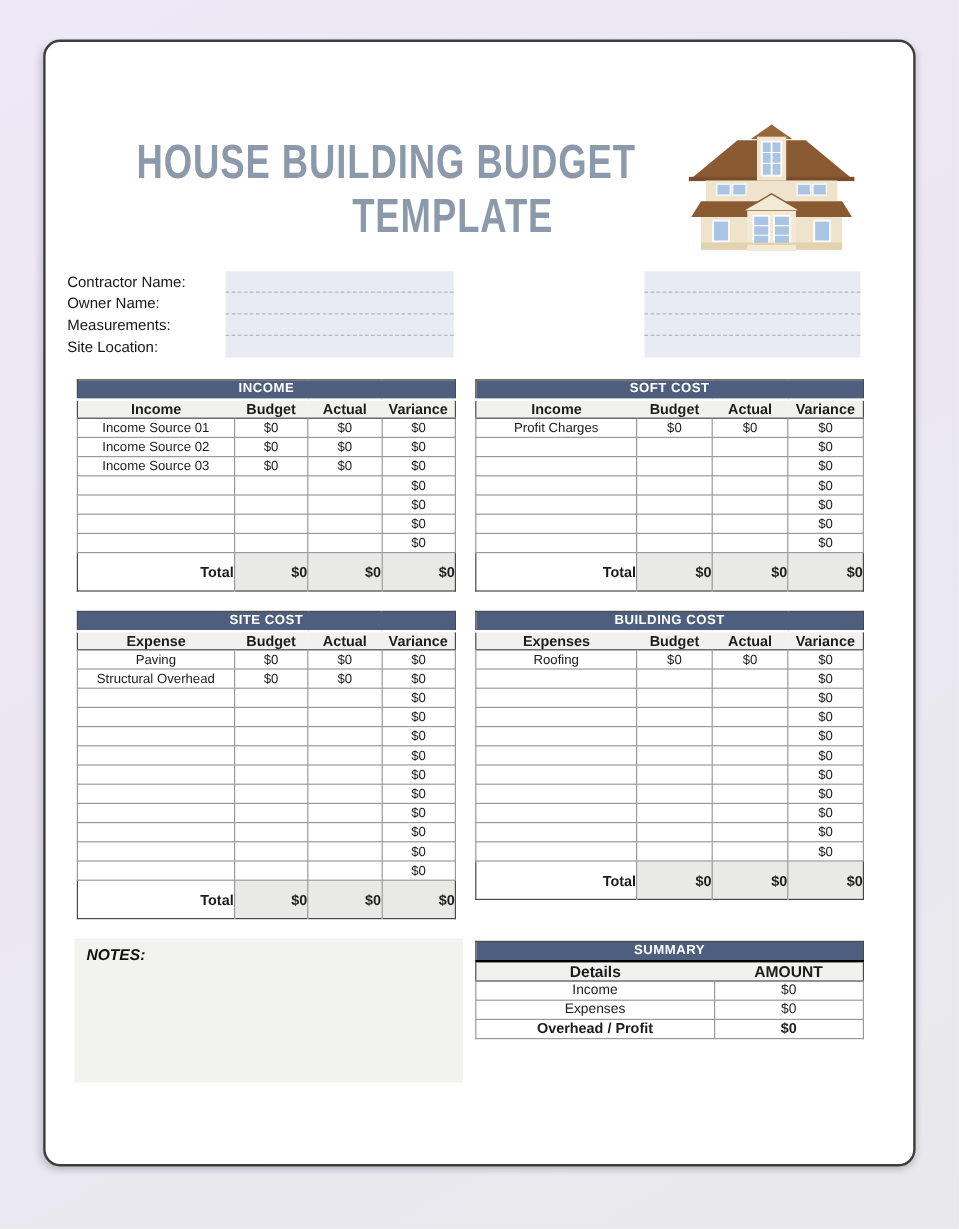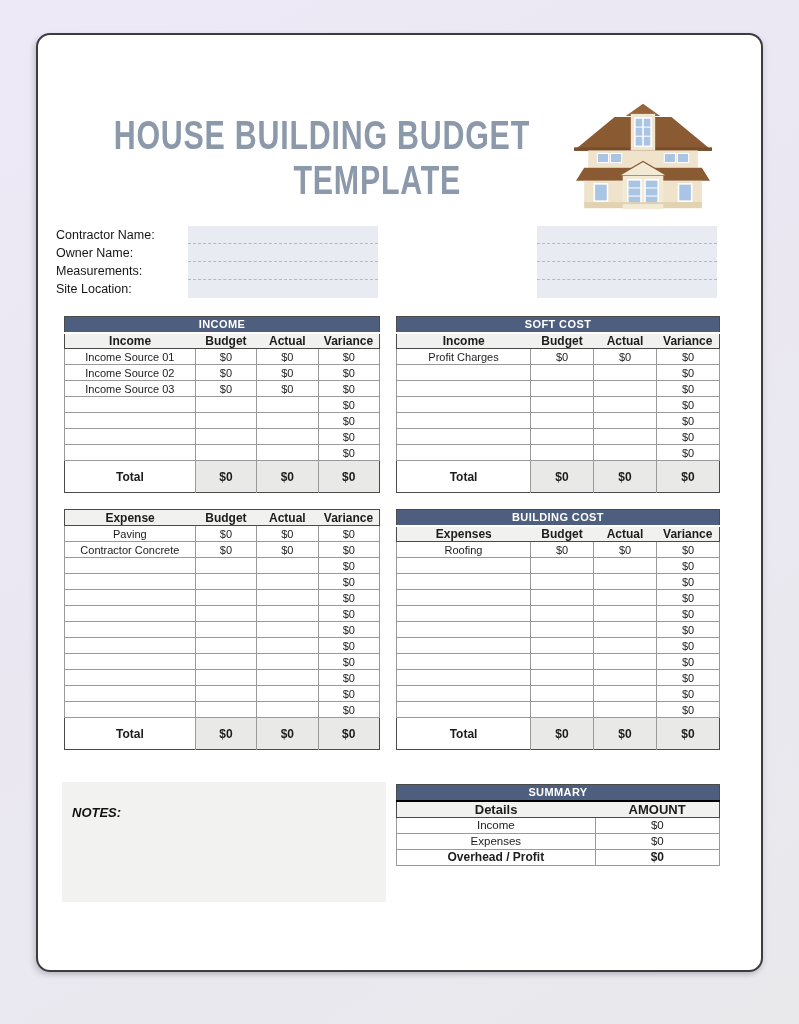--- a/index.html
+++ b/index.html
@@ -41,7 +41,7 @@
   .btable tbody td{border:1px solid var(--grid);height:16px;font-size:11px;
     text-align:center;overflow:hidden;white-space:nowrap;}
   .btable tfoot td{border-top:1.5px solid var(--frame);border-left:1px solid var(--grid);
-    height:32px;font-size:12px;font-weight:bold;text-align:center;}
+    height:32px;font-size:12px;font-weight:bold;text-align:right;}
   .btable tfoot td:first-child{border-left:none;}
   .btable tfoot td.money{background:#e9e9e8;}
   

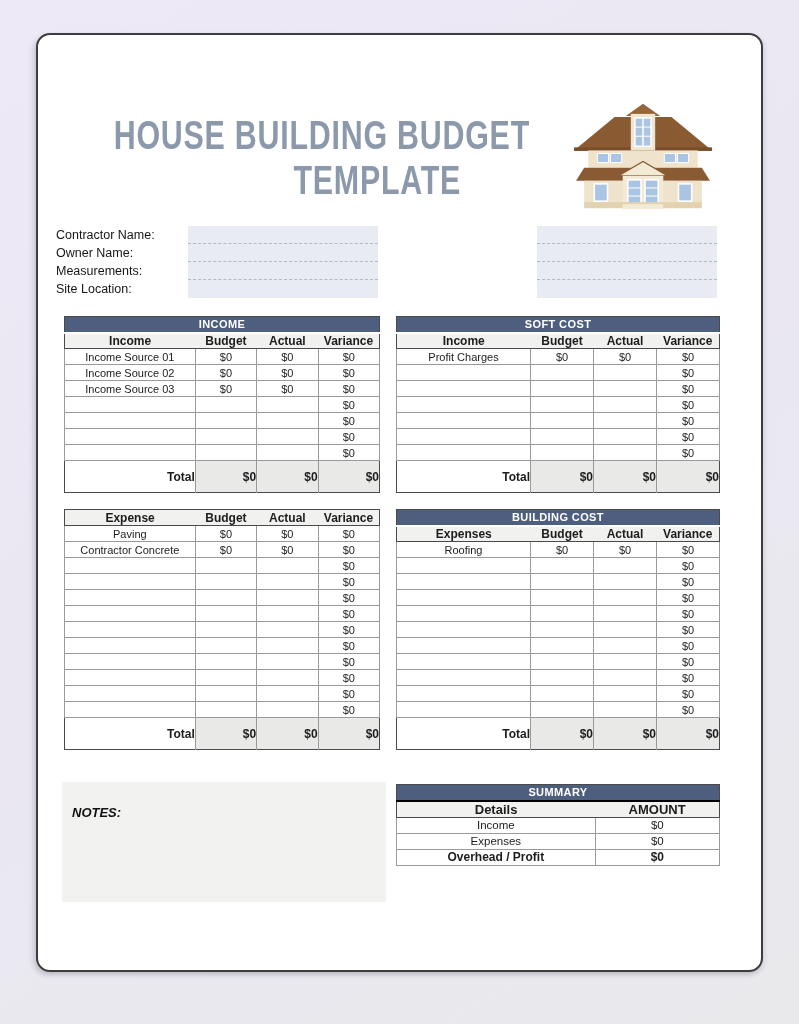--- a/index.html
+++ b/index.html
@@ -272,6 +272,9 @@
         <col style="width:19.5%">
       </colgroup>
     <thead>
+      <tr class="bar">
+          <th colspan="4">SITE COST</th>
+        </tr>
       <tr class="cols">
         <th>Expense</th>
         <th>Budget</th>

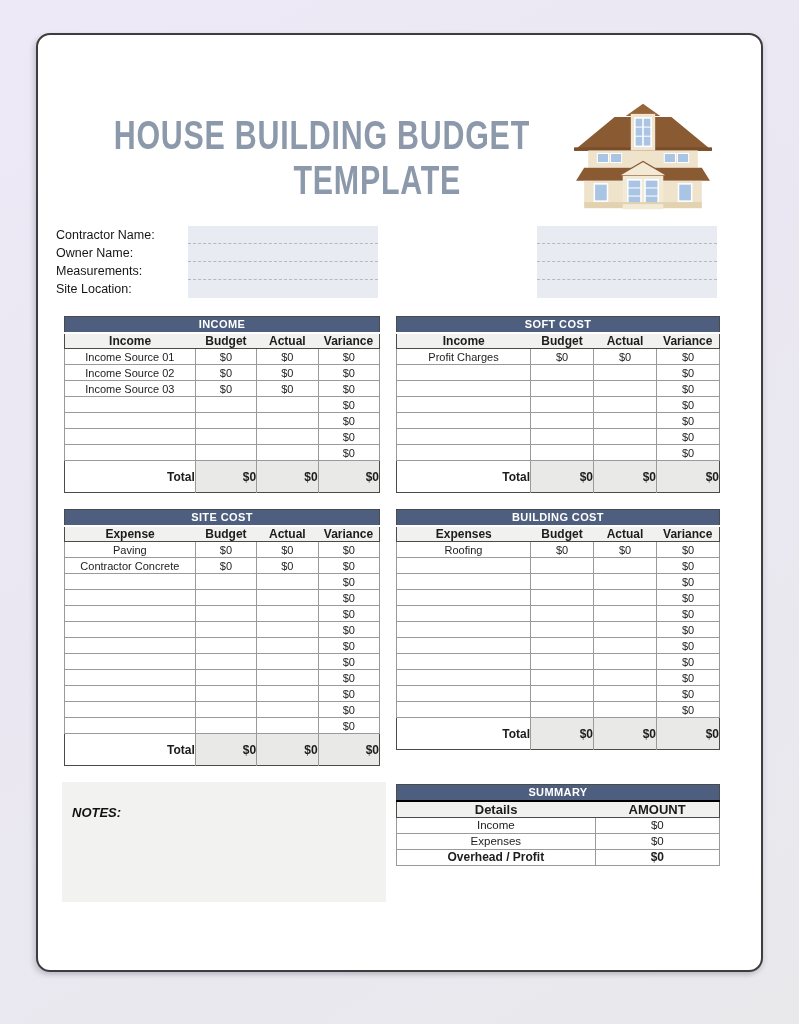--- a/index.html
+++ b/index.html
@@ -290,7 +290,7 @@
           <td>$0</td>
         </tr>
         <tr>
-          <td>Contractor Concrete</td>
+          <td>Structural Overhead</td>
           <td>$0</td>
           <td>$0</td>
           <td>$0</td>

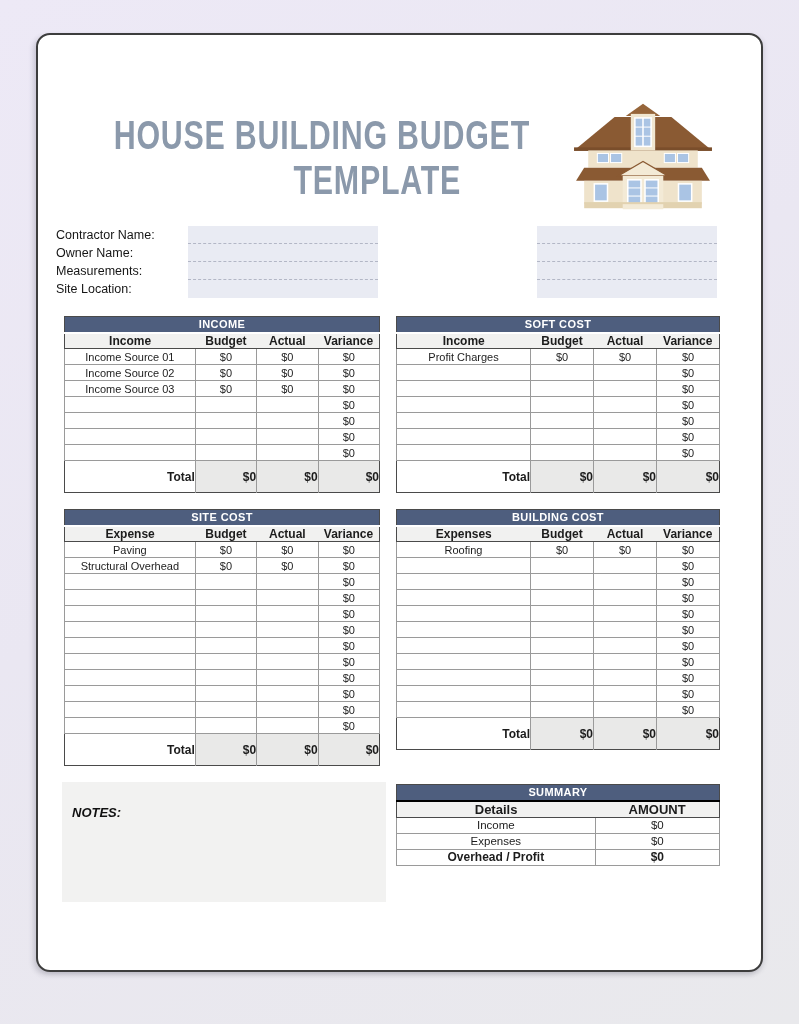--- a/index.html
+++ b/index.html
@@ -46,7 +46,7 @@
   .btable tfoot td.money{background:#e9e9e8;}
   
   .notes{position:absolute;left:24px;top:747px;width:324px;height:120px;
-    background:var(--notes);padding:21px 10px;}
+    background:var(--notes);padding:5px 10px;}
   .notes .nlabel{font-size:13px;font-weight:bold;font-style:italic;color:#111;}
   
   table.summary{position:absolute;left:358px;top:749px;width:324px;

